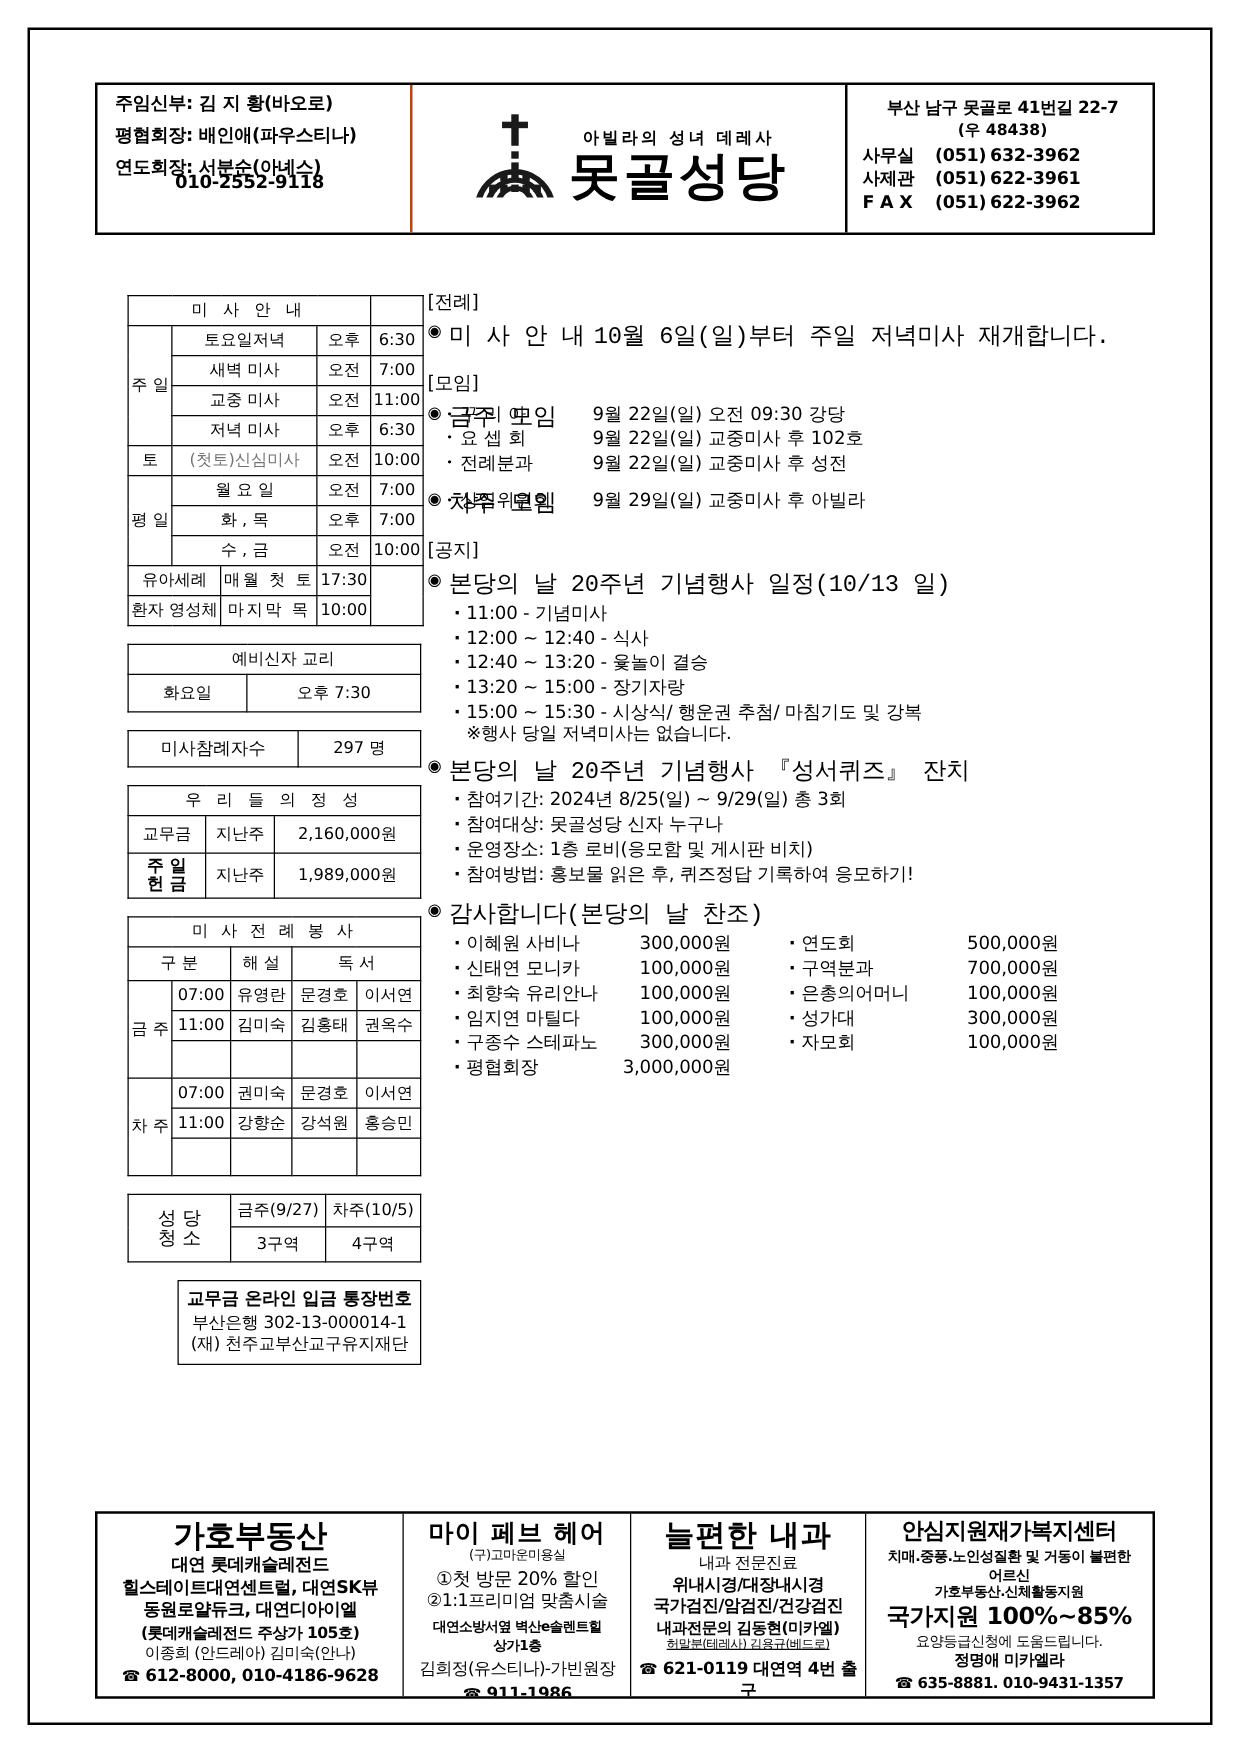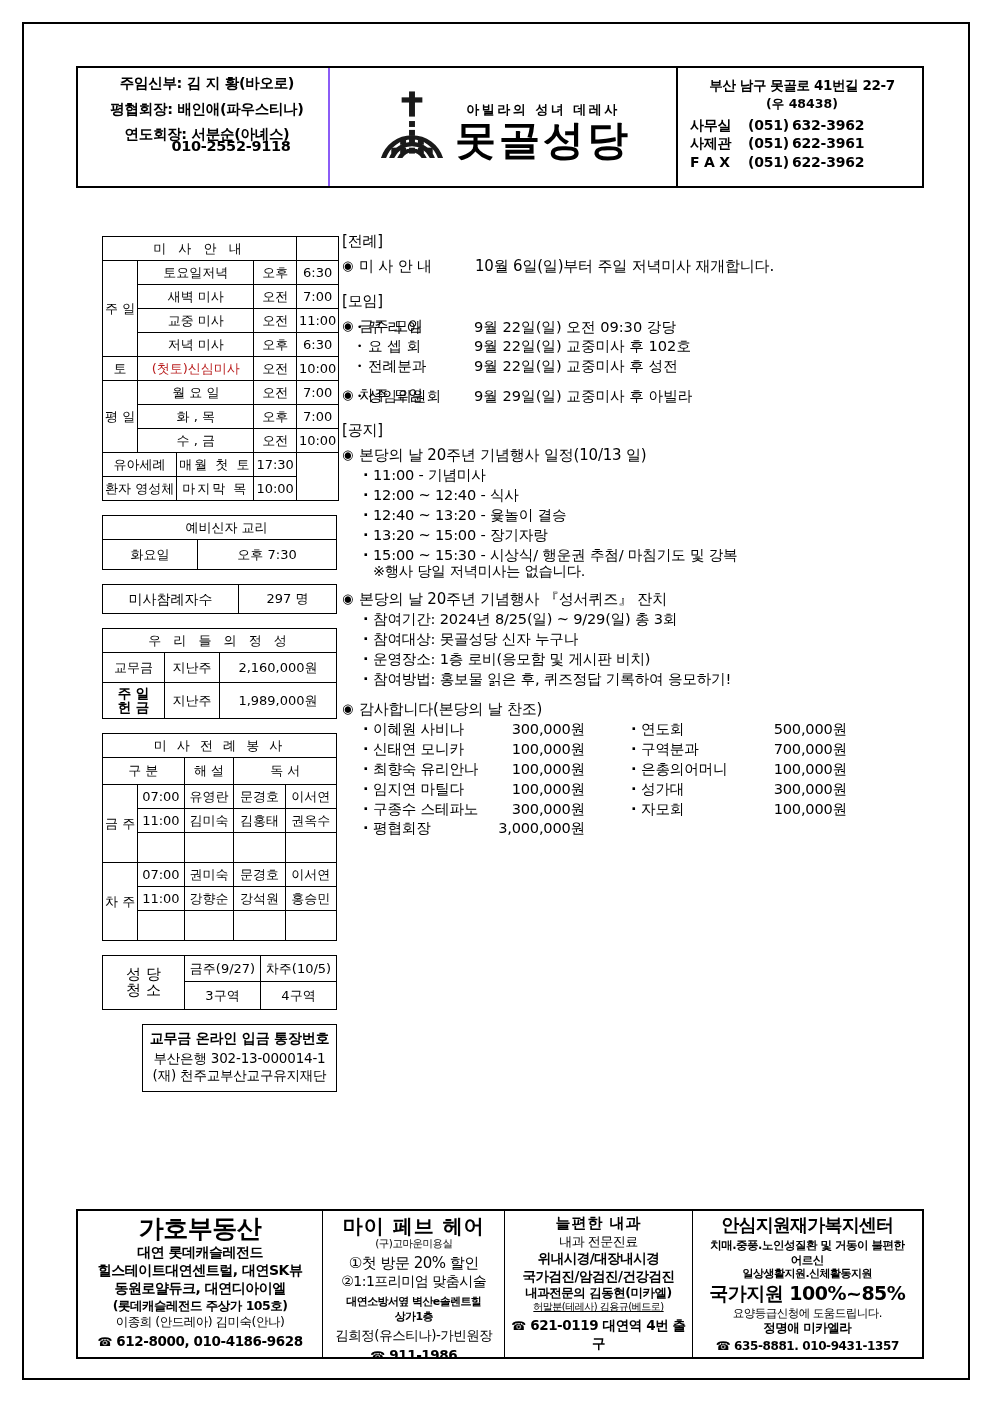--- a/index.html
+++ b/index.html
@@ -31,9 +31,8 @@
   }
   .hdr-left {
     width: 252px;
-    border-right: 2px solid #8b5cf6;
+    border-right: 2px solid #c2410c;
     padding: 8px 6px 4px 14px;
-    text-align: center;
   }
   .hdr-line {
     font-size: 14.5px;

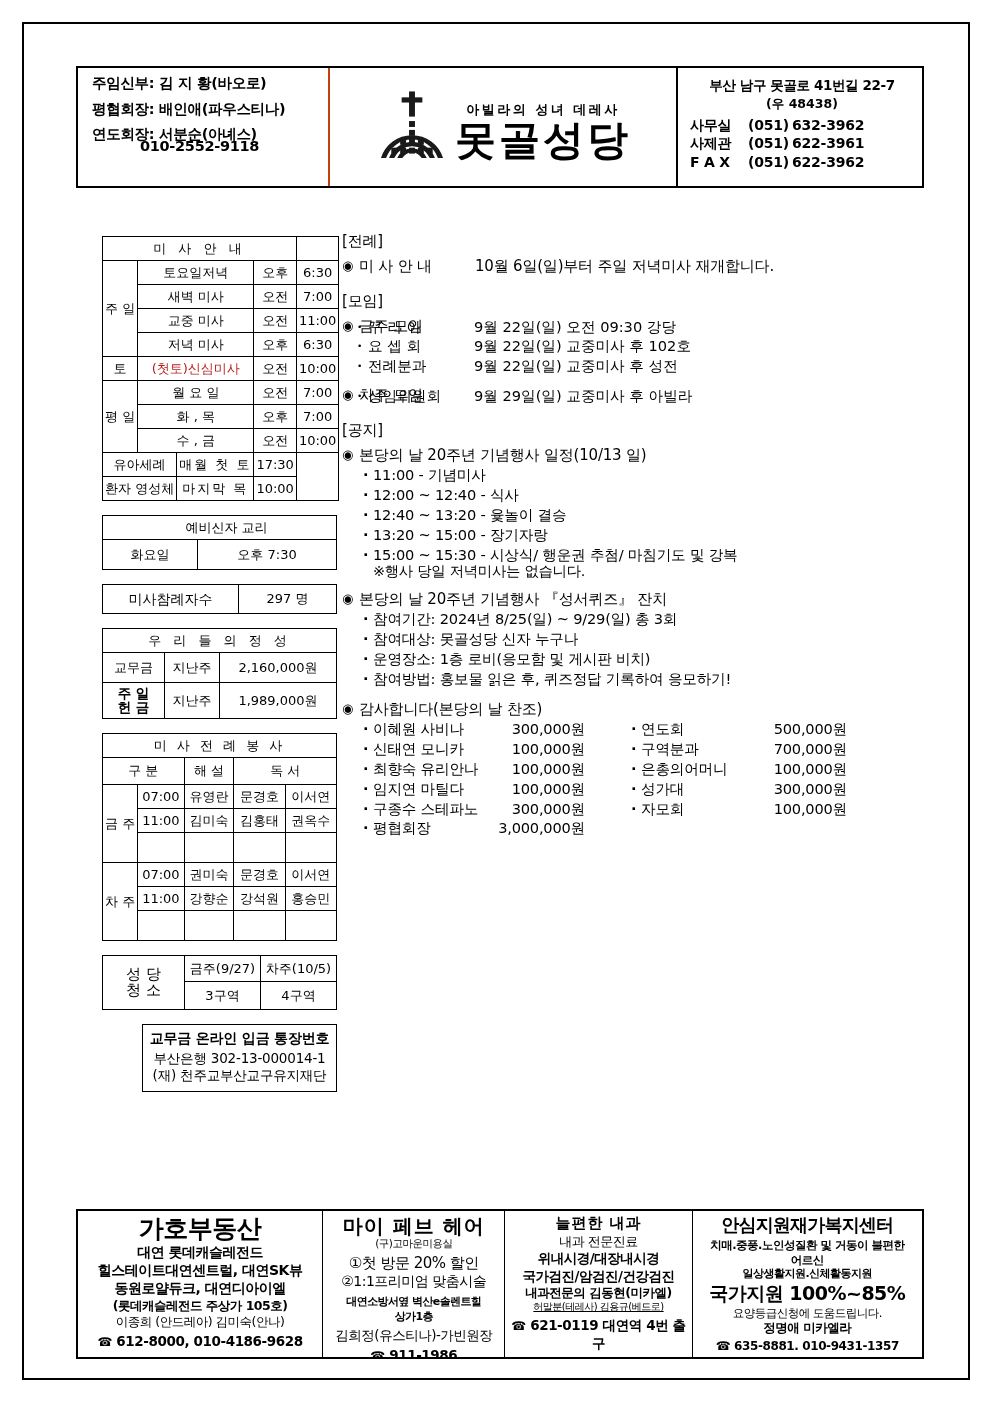--- a/index.html
+++ b/index.html
@@ -150,10 +150,11 @@
     padding-top: 1px;
   }
   .item-title {
-    font-size: 15px;
+    font-size: 19px;
     letter-spacing: -0.2px;
     line-height: 1.3;
     white-space: nowrap;
+    font-family: Liberation Mono, monospace;
   }
   .label-w { display:inline-block; width: 116px; }
   .rowsub { display: flex; line-height: 1.34; font-size: 14.6px; white-space: nowrap;}

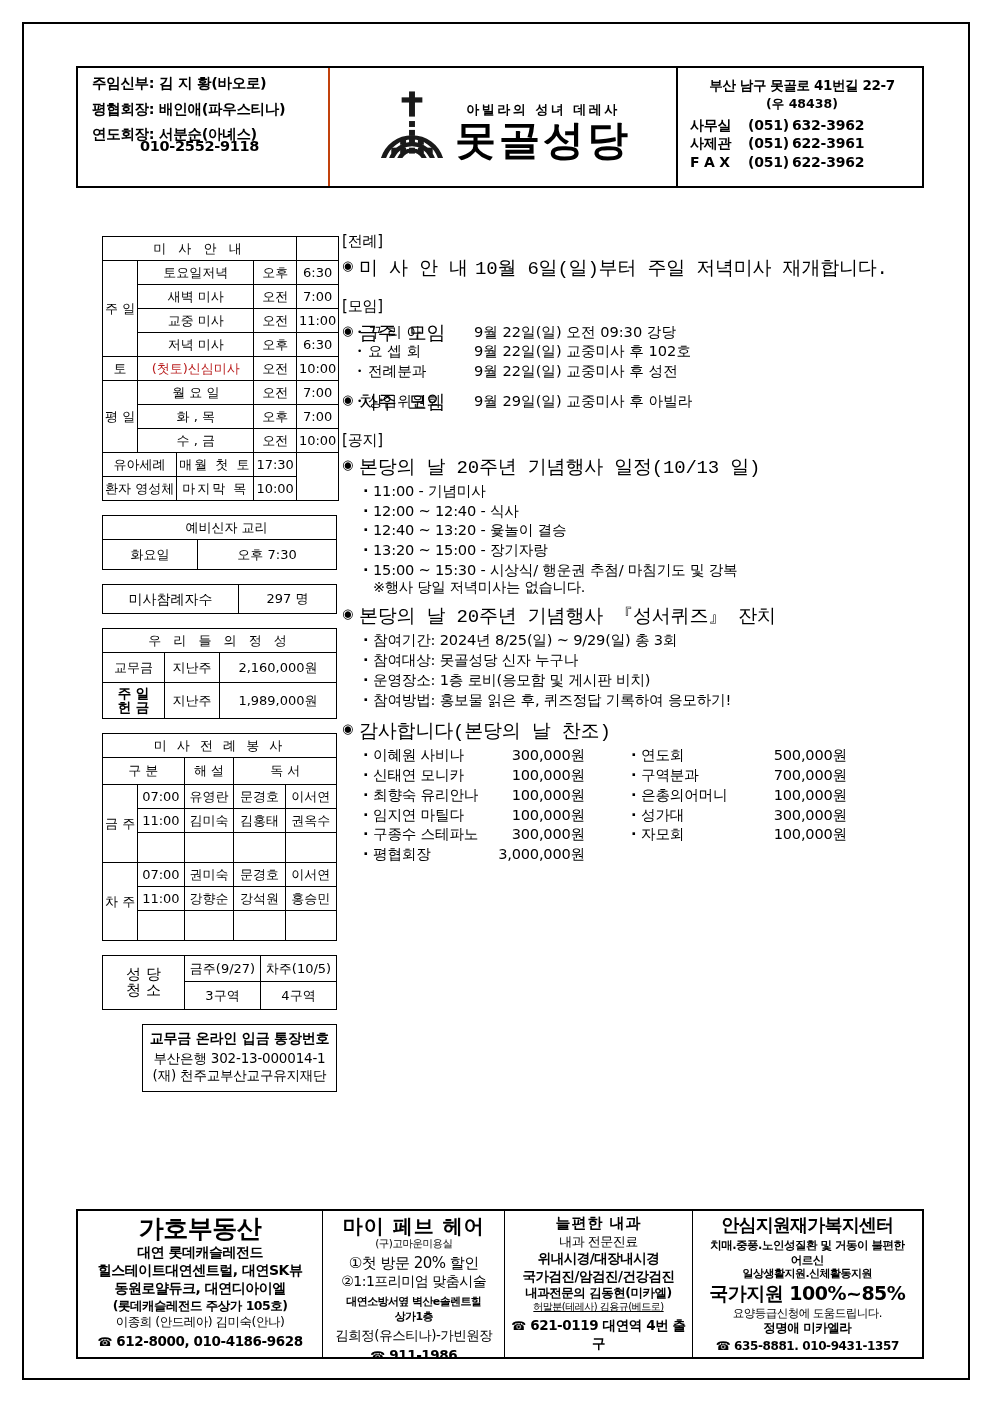--- a/index.html
+++ b/index.html
@@ -112,7 +112,7 @@
   .sp-lr { letter-spacing: 2px; }
   .tm-name { text-align:left; padding-left: 7px;}
   .tm-time { text-align:right; padding-right: 10px;}
-  .grey { color: #b91c1c; }
+  .grey { color: #737373; }
   .stack2 { line-height: 1.0; font-weight: 700; font-size: 13.5px;}
 
   .bank-box {

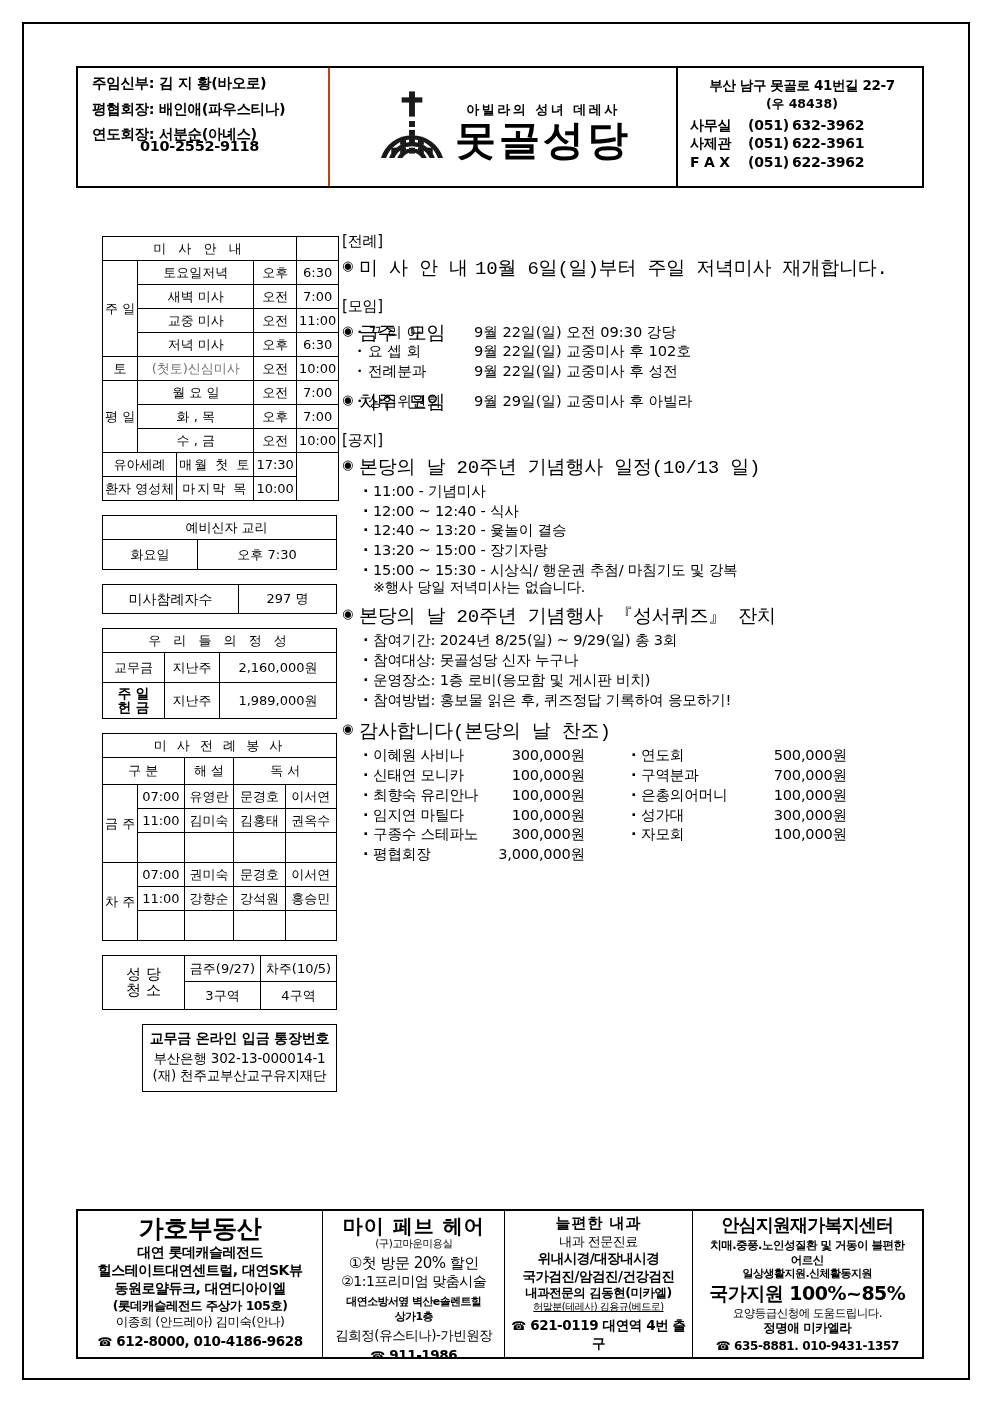--- a/index.html
+++ b/index.html
@@ -200,7 +200,7 @@
   }
   .a1t { font-size: 25px; margin-bottom: 2px;}
   .a2t { font-size: 20px; letter-spacing: 1px; margin-bottom: 0px;}
-  .a3t { font-size: 15px; letter-spacing: 1px; margin-bottom: 2px;}
+  .a3t { font-size: 24px; letter-spacing: 1px; margin-bottom: 2px;}
   .a4t { font-size: 18px; letter-spacing: -0.8px; margin-bottom: 3px;}
   .ad-l { font-size: 12.5px; line-height: 1.28; letter-spacing: -0.5px; }
   .ad-l.b { font-weight: 700; }

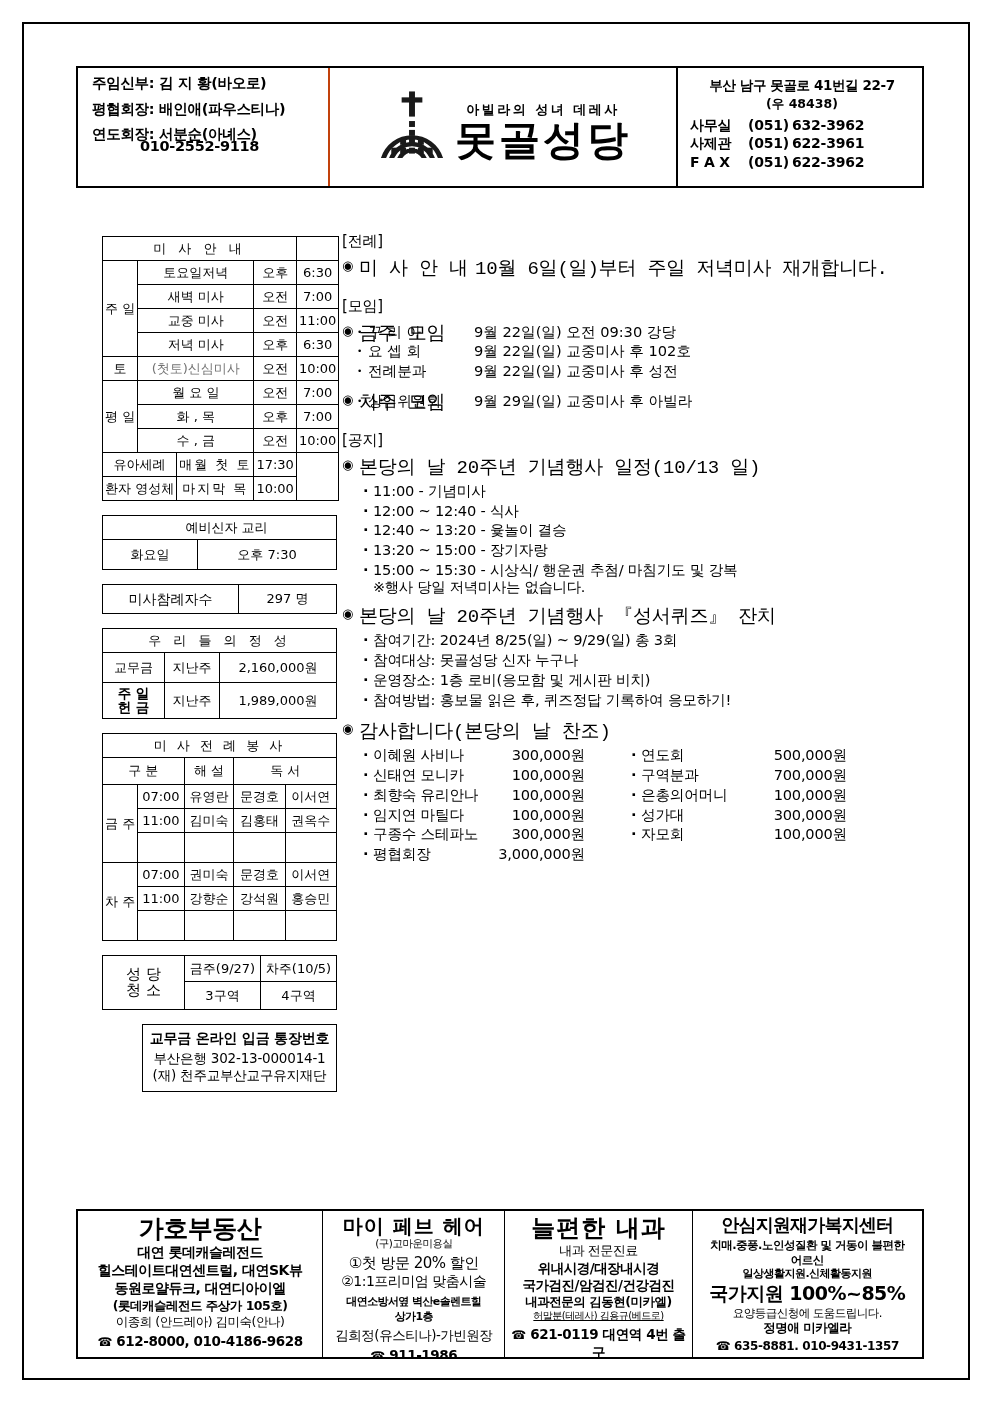--- a/index.html
+++ b/index.html
@@ -605,7 +605,7 @@
       <div class="ad-title a4t">안심지원재가복지센터</div>
       <div class="ad-l b" style="font-size:11.5px;">치매.중풍.노인성질환 및 거동이 불편한</div>
       <div class="ad-l b" style="font-size:11.5px;">어르신</div>
-      <div class="ad-l b" style="font-size:11px;">일상생활지원.신체활동지원</div>
+      <div class="ad-l b" style="font-size:11px;">가호부동산.신체활동지원</div>
       <div class="ad-l b" style="font-size:19px;">국가지원 100%~85%</div>
       <div class="ad-l" style="font-size:11.5px;">요양등급신청에 도움드립니다.</div>
       <div class="ad-l b" style="font-size:12.5px;">정명애 미카엘라</div>

